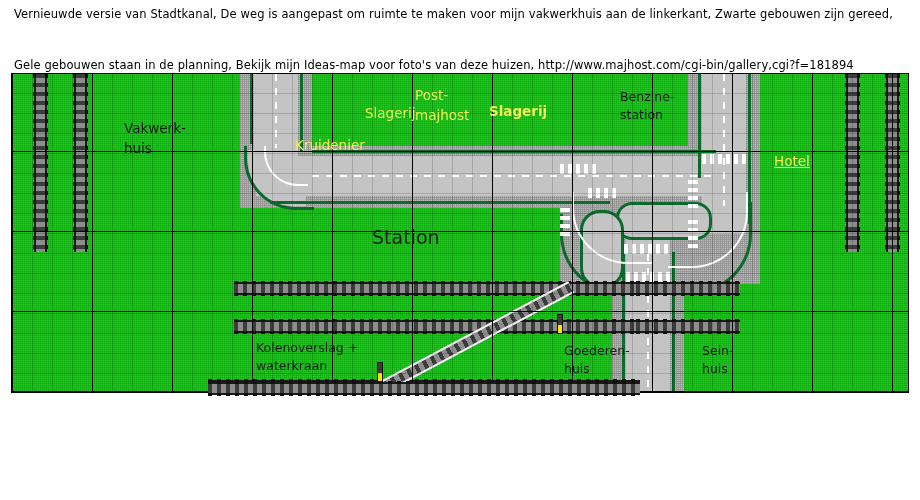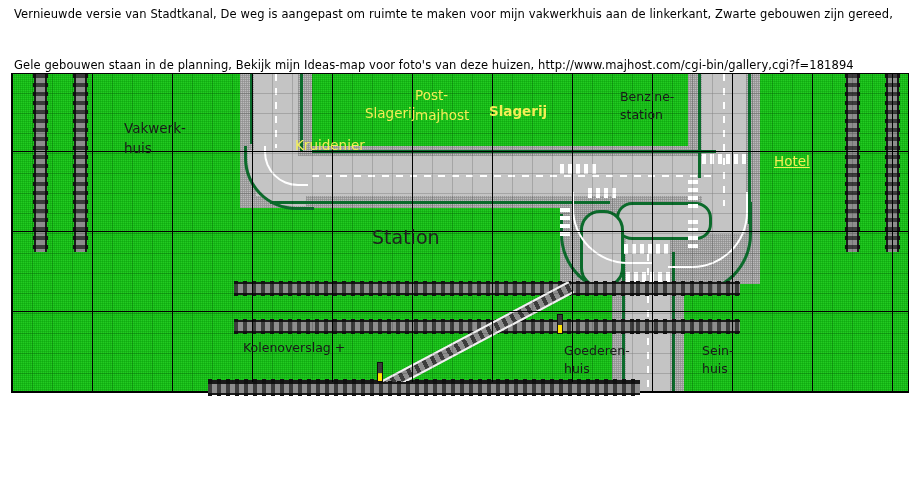--- a/index.html
+++ b/index.html
@@ -236,7 +236,7 @@
         <div class="lbl big big" style="left: 360px; top: 150px;">
           <div>Station</div>
         </div>
-        <div class="lbl black s13" style="left: 231px; top: 265px;">
+        <div class="lbl black s13" style="left: 244px; top: 265px;">
           <div>Kolenoverslag +</div>
         </div>
         <div class="lbl black s13" style="left: 552px; top: 268px;">

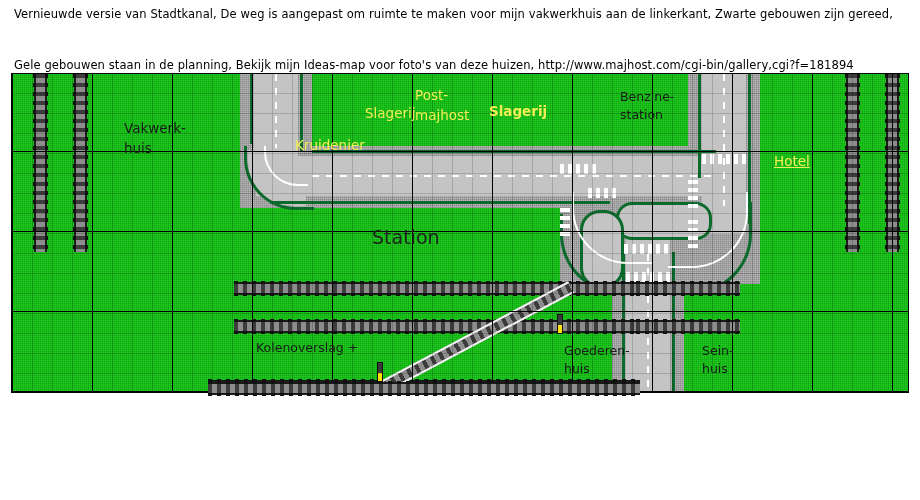--- a/index.html
+++ b/index.html
@@ -238,6 +238,7 @@
         </div>
         <div class="lbl black s13" style="left: 244px; top: 265px;">
           <div>Kolenoverslag +</div>
+          <div>waterkraan</div>
         </div>
         <div class="lbl black s13" style="left: 552px; top: 268px;">
           <div>Goederen-</div>

